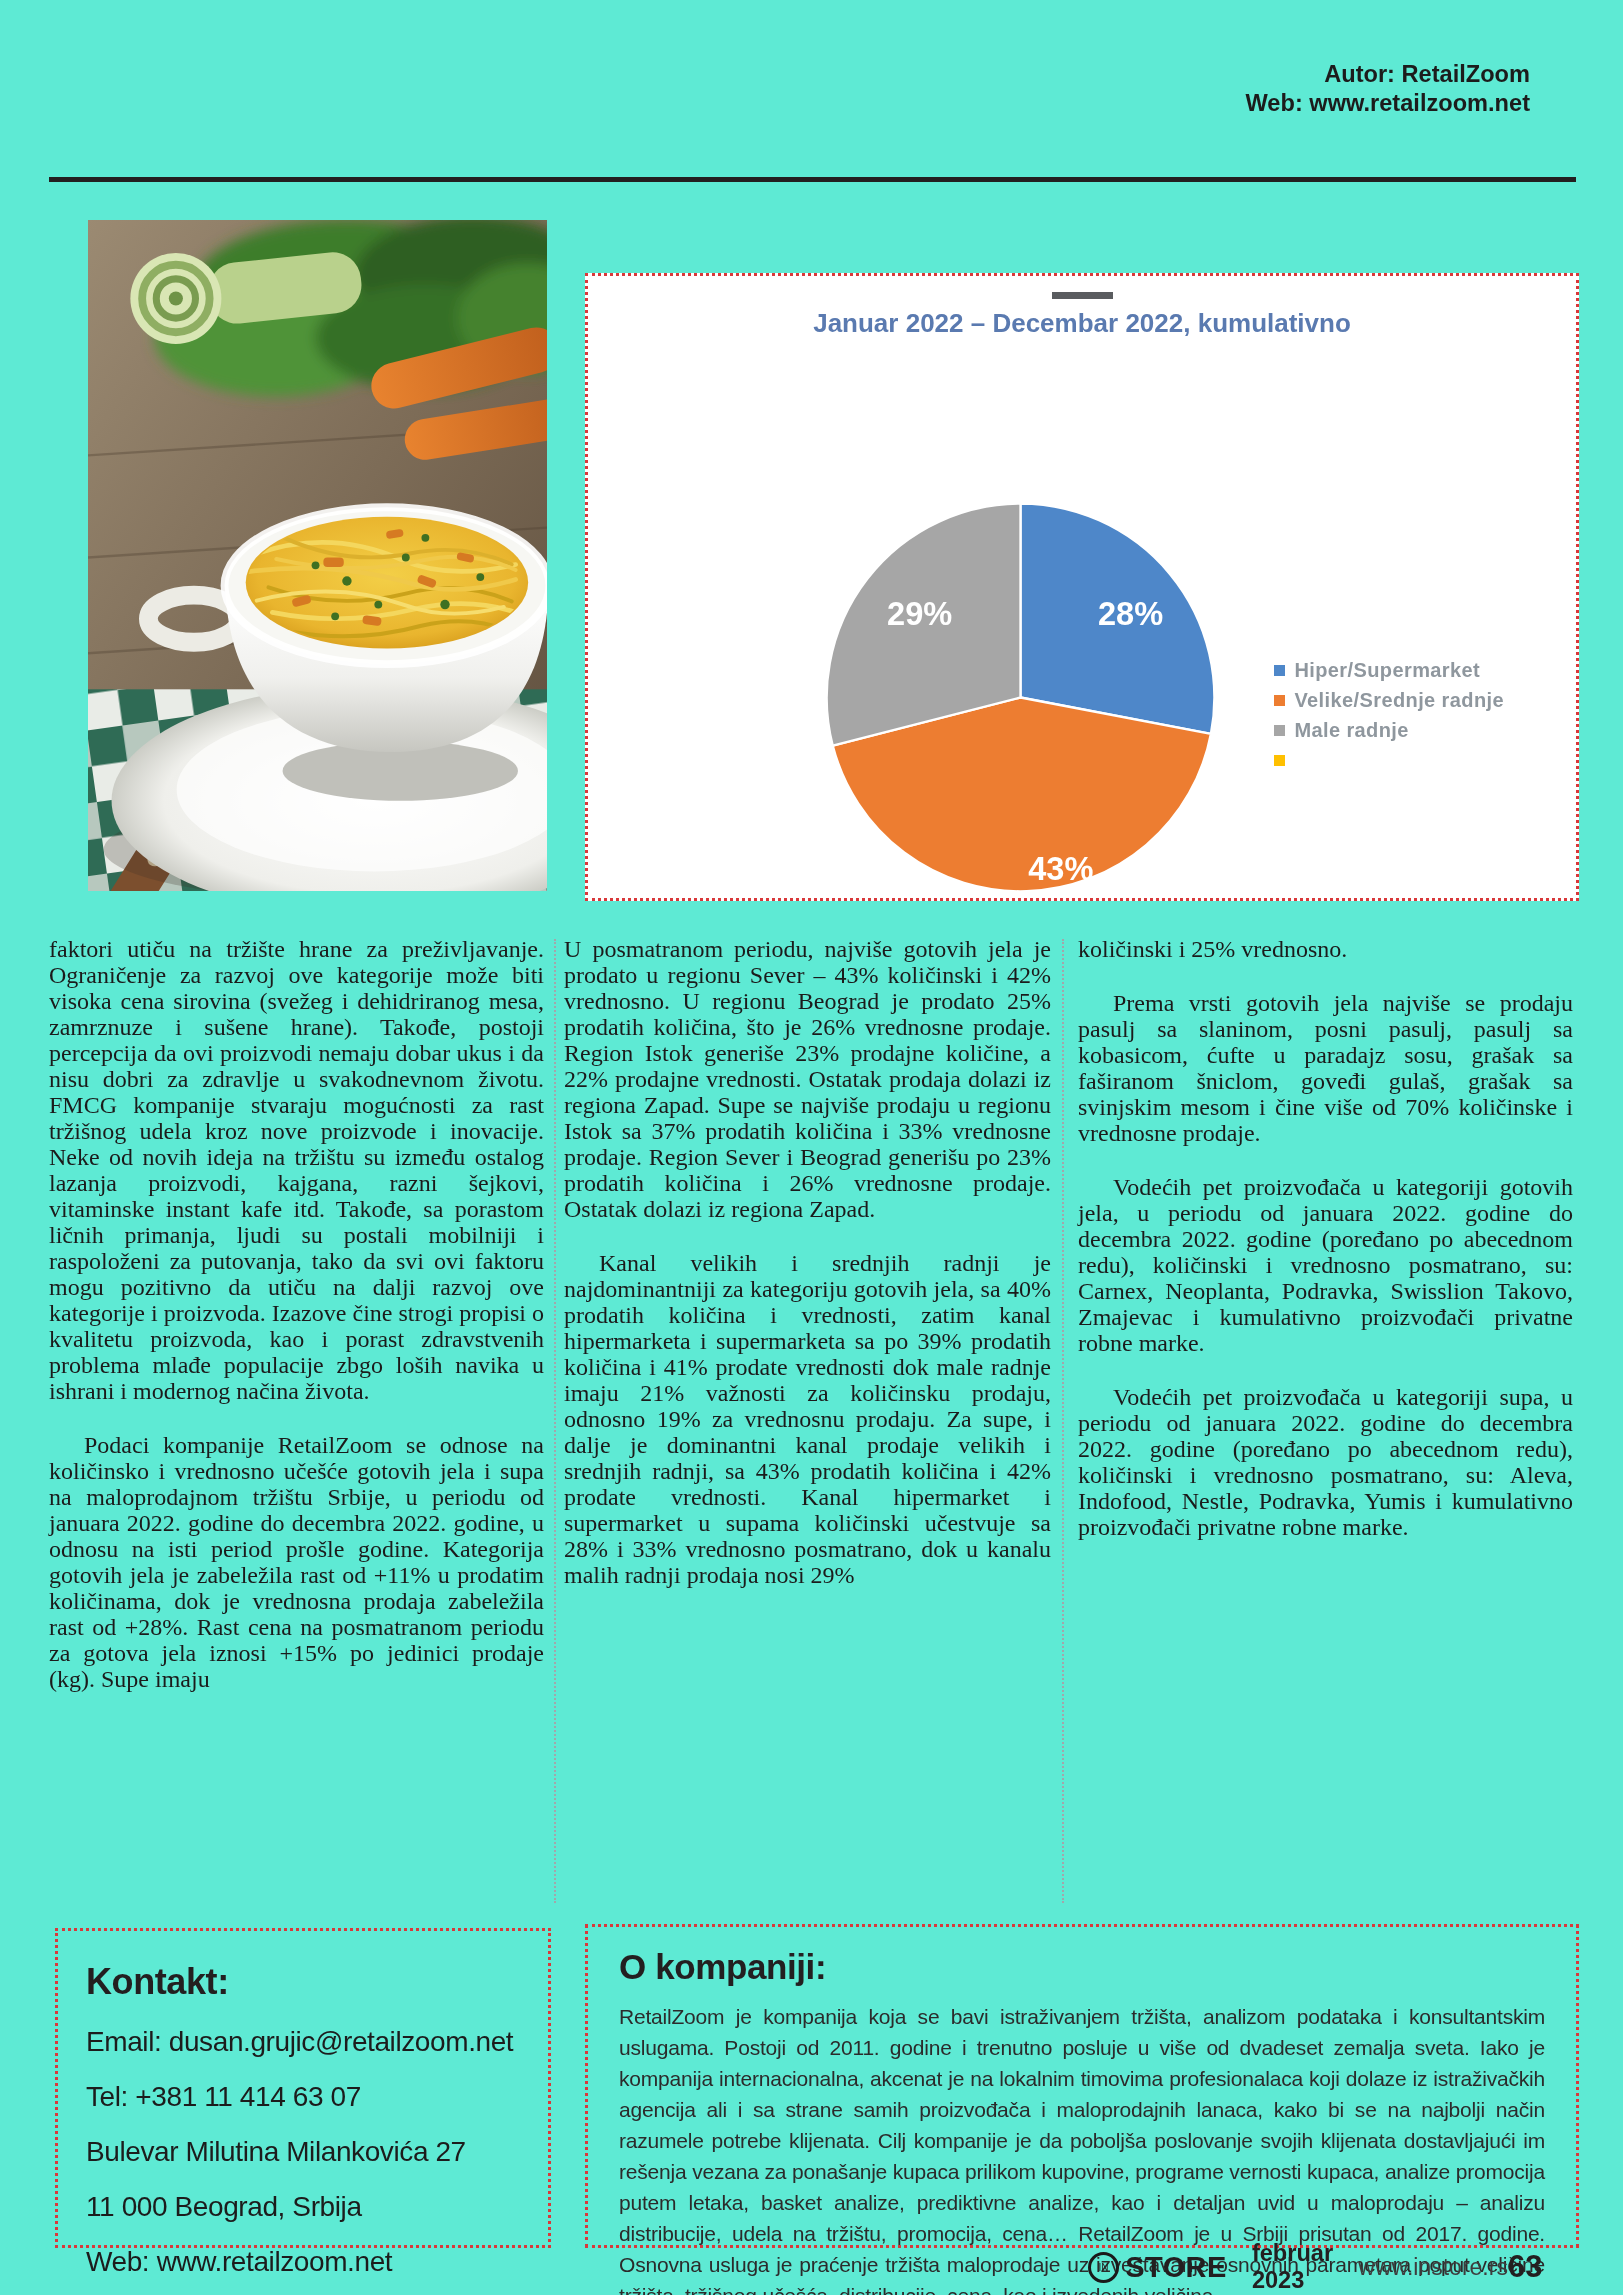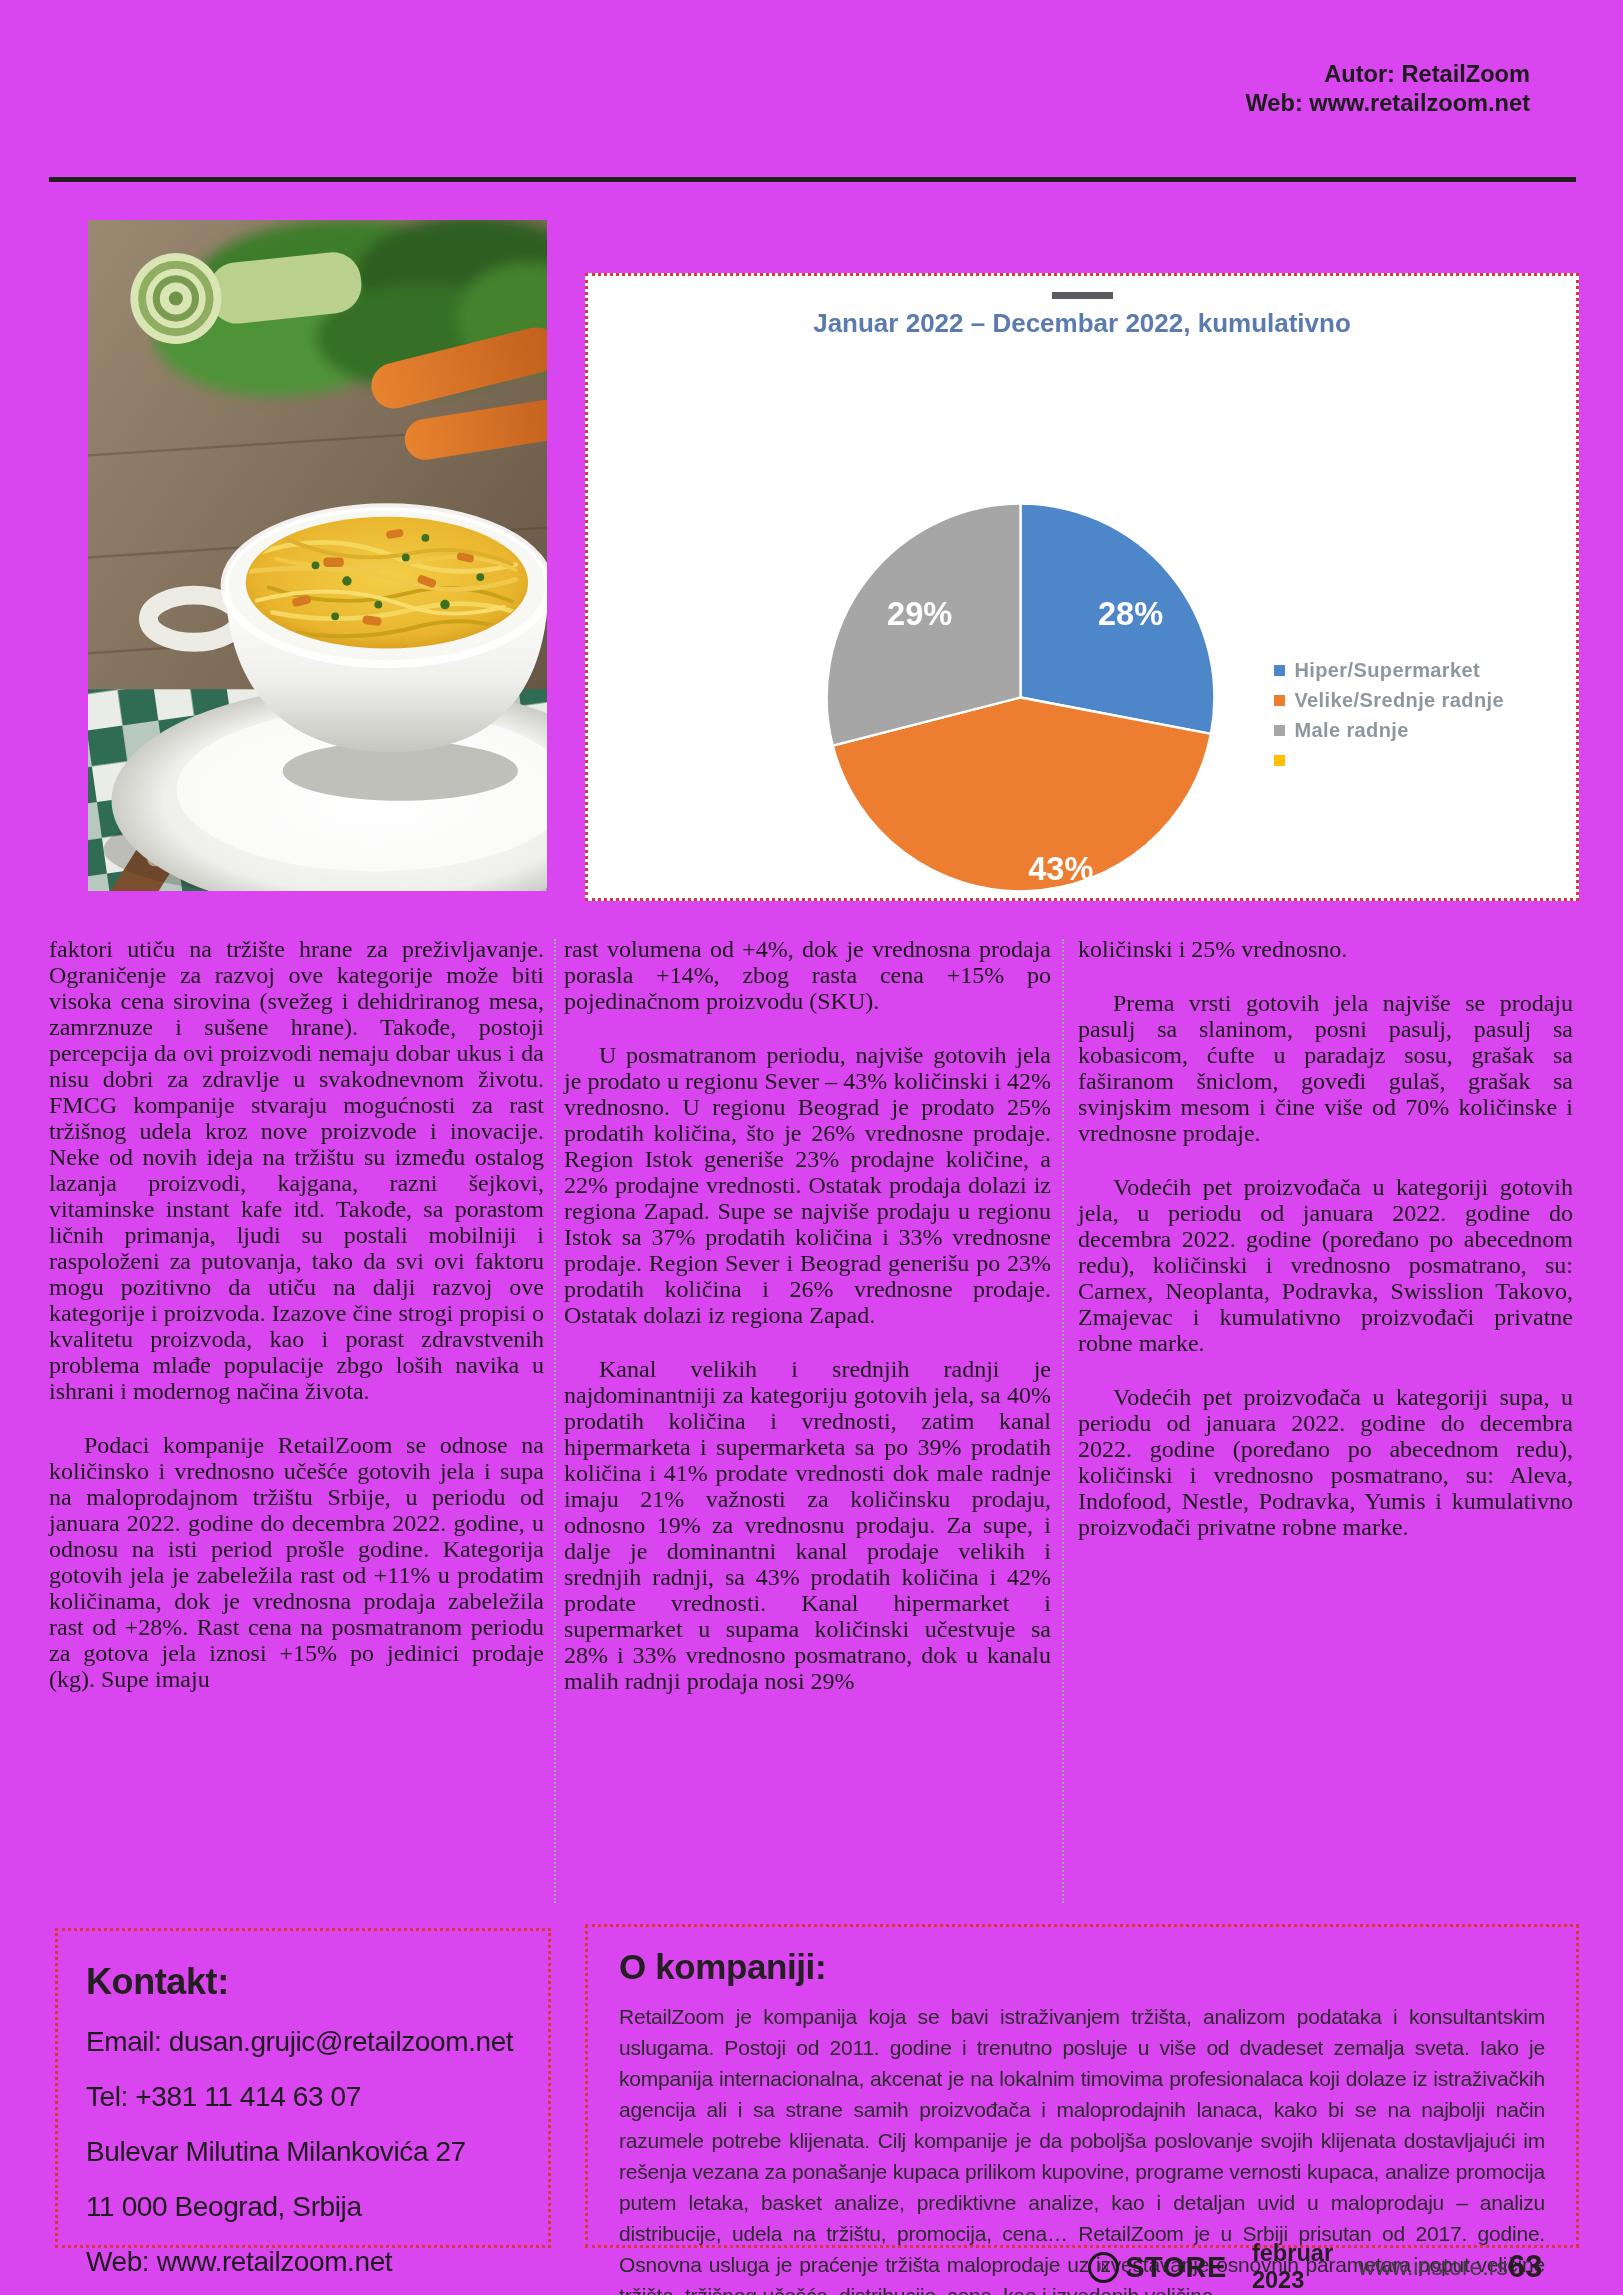--- a/index.html
+++ b/index.html
@@ -3,7 +3,7 @@
 <meta charset="utf-8">
 <style>
   html,body{margin:0;padding:0;background:#ffffff;}
-  .page{position:relative;width:1623px;height:2295px;background:#d946ef;overflow:hidden;
+  .page{position:relative;width:1623px;height:2295px;background:#5eead4;overflow:hidden;
         font-family:"Liberation Sans",sans-serif;color:#231f20;}
 
   

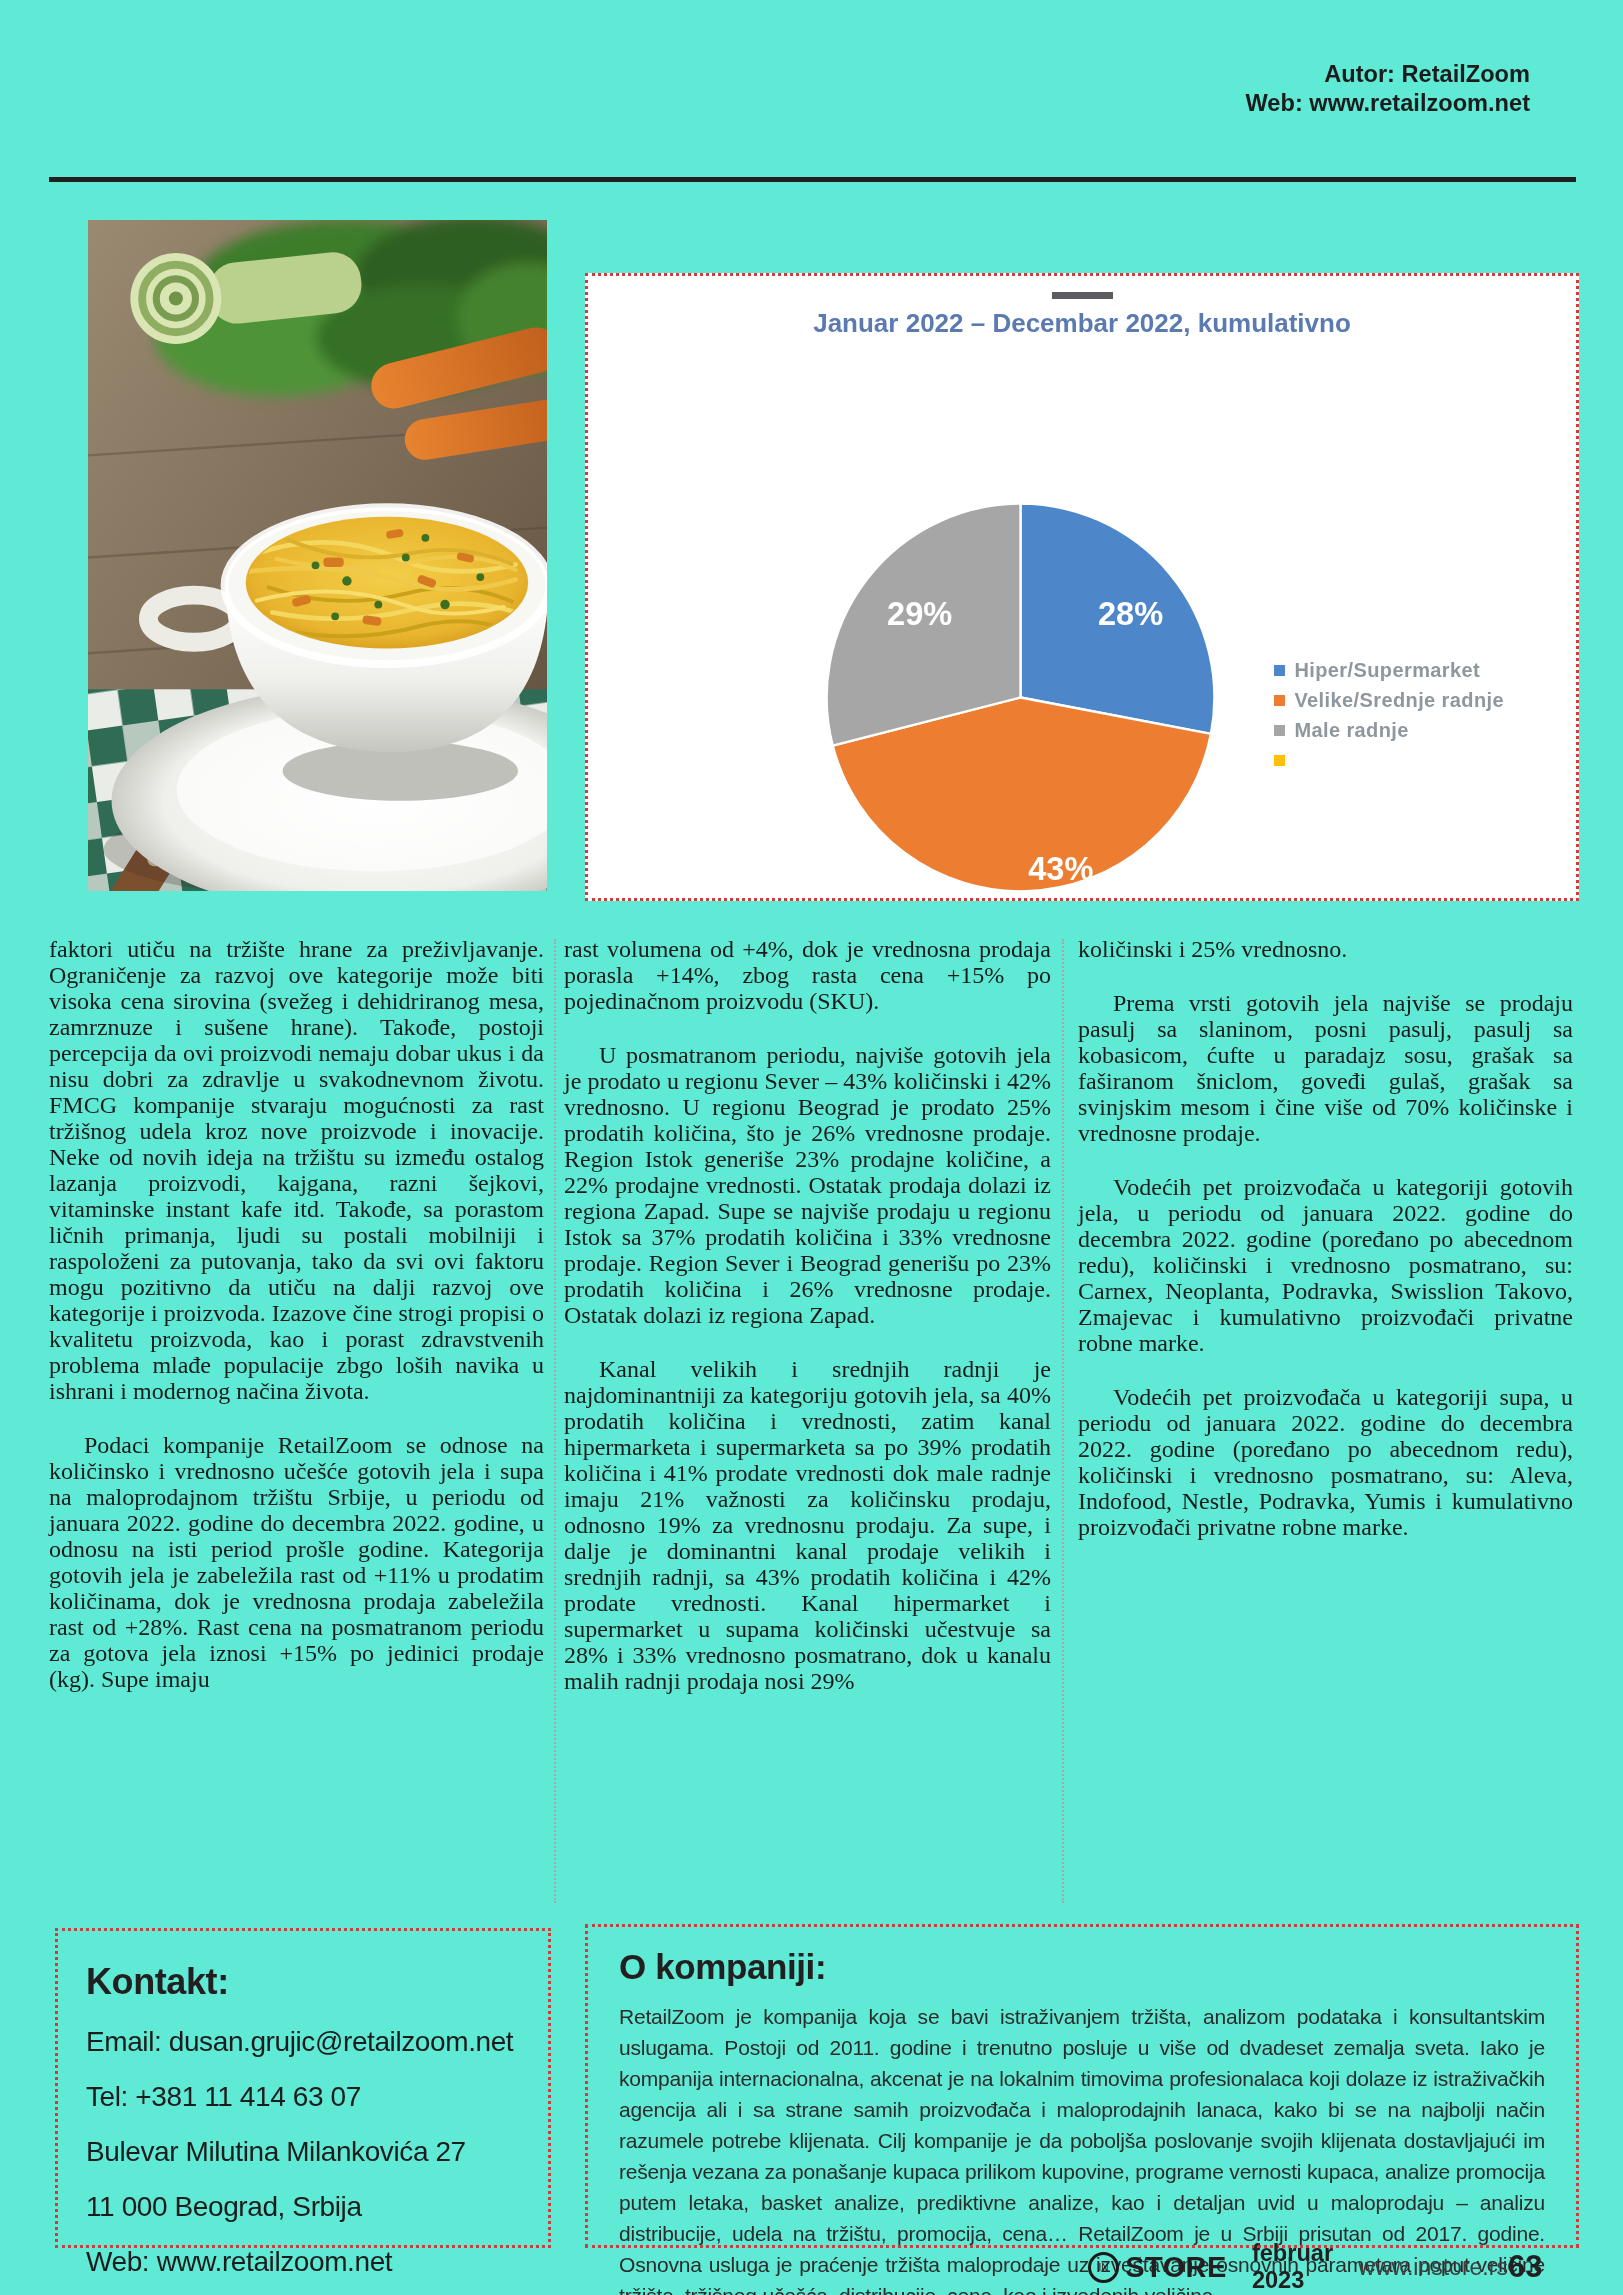--- a/index.html
+++ b/index.html
@@ -235,7 +235,6 @@
   </div>
   <div class="colsep sep1"></div>
   <div class="col col2">
-    <p>rast volumena od +4%, dok je vrednosna prodaja porasla +14%, zbog rasta cena +15% po pojedinačnom proizvodu (SKU).</p>
     <p>U posmatranom periodu, najviše gotovih jela je prodato u regionu Sever – 43% količinski i 42% vrednosno. U regionu Beograd je prodato 25% prodatih količina, što je 26% vrednosne prodaje. Region Istok generiše 23% prodajne količine, a 22% prodajne vrednosti. Ostatak prodaja dolazi iz regiona Zapad. Supe se najviše prodaju u regionu Istok sa 37% prodatih količina i 33% vrednosne prodaje. Region Sever i Beograd generišu po 23% prodatih količina i 26% vrednosne prodaje. Ostatak dolazi iz regiona Zapad.</p>
     <p>Kanal velikih i srednjih radnji je najdominantniji za kategoriju gotovih jela, sa 40% prodatih količina i vrednosti, zatim kanal hipermarketa i supermarketa sa po 39% prodatih količina i 41% prodate vrednosti dok male radnje imaju 21% važnosti za količinsku prodaju, odnosno 19% za vrednosnu prodaju. Za supe, i dalje je dominantni kanal prodaje velikih i srednjih radnji, sa 43% prodatih količina i 42% prodate vrednosti. Kanal hipermarket i supermarket u supama količinski učestvuje sa 28% i 33% vrednosno posmatrano, dok u kanalu malih radnji prodaja nosi 29%</p>
   </div>

